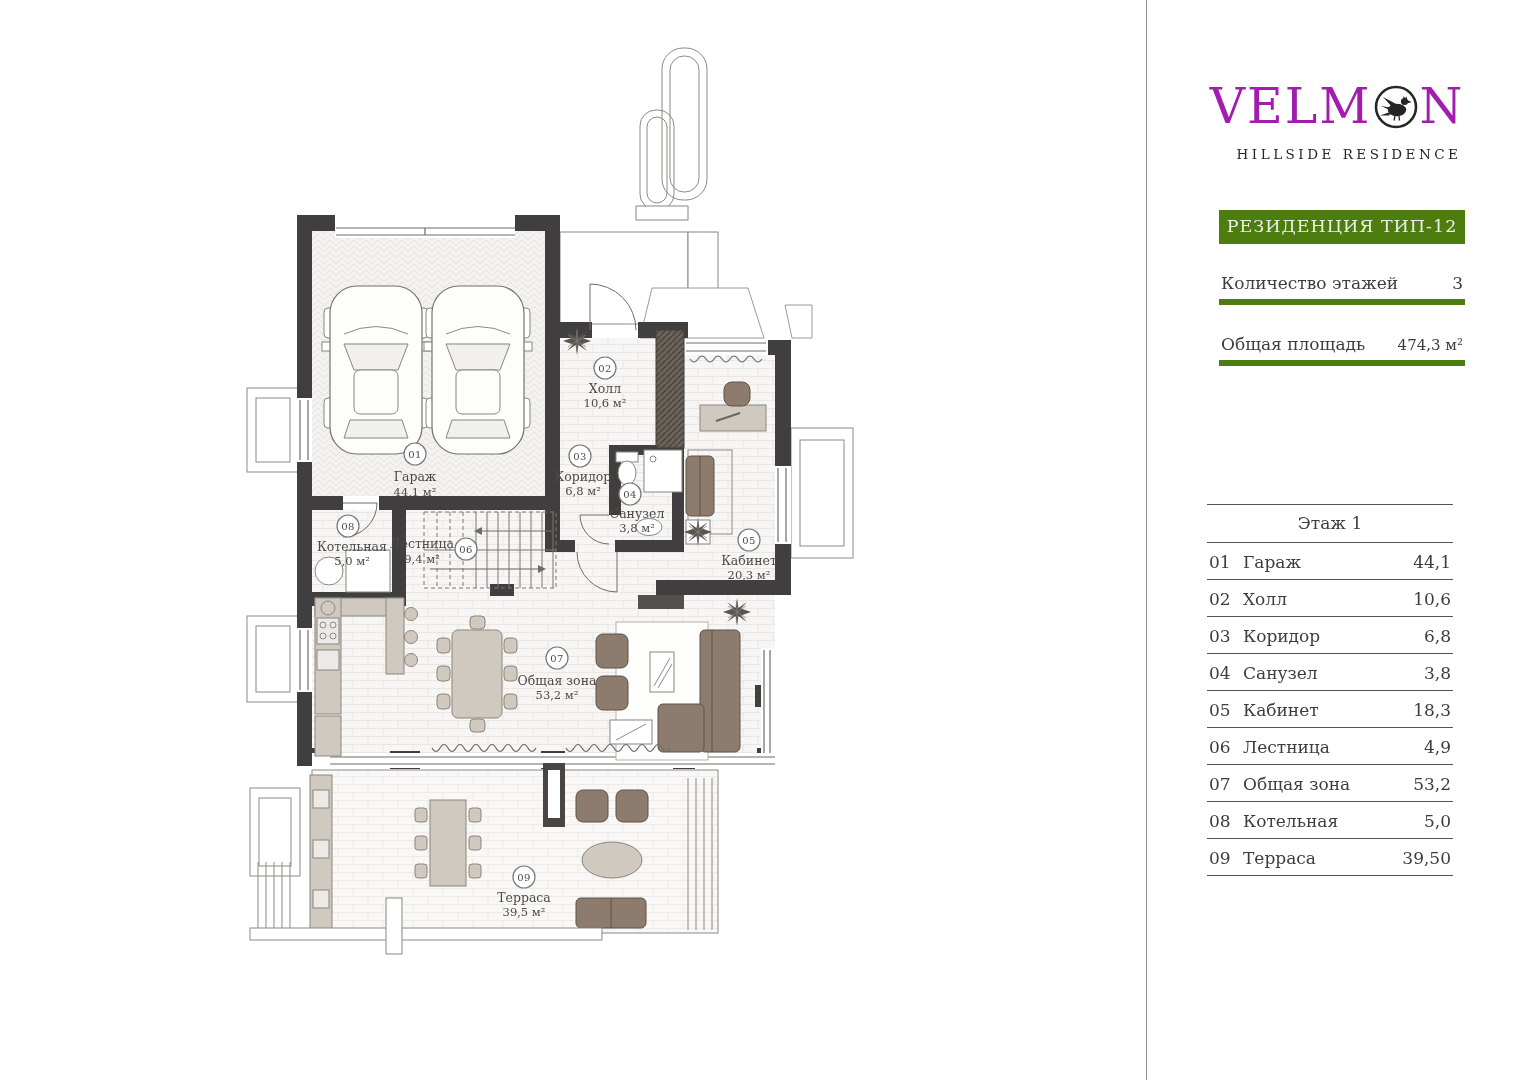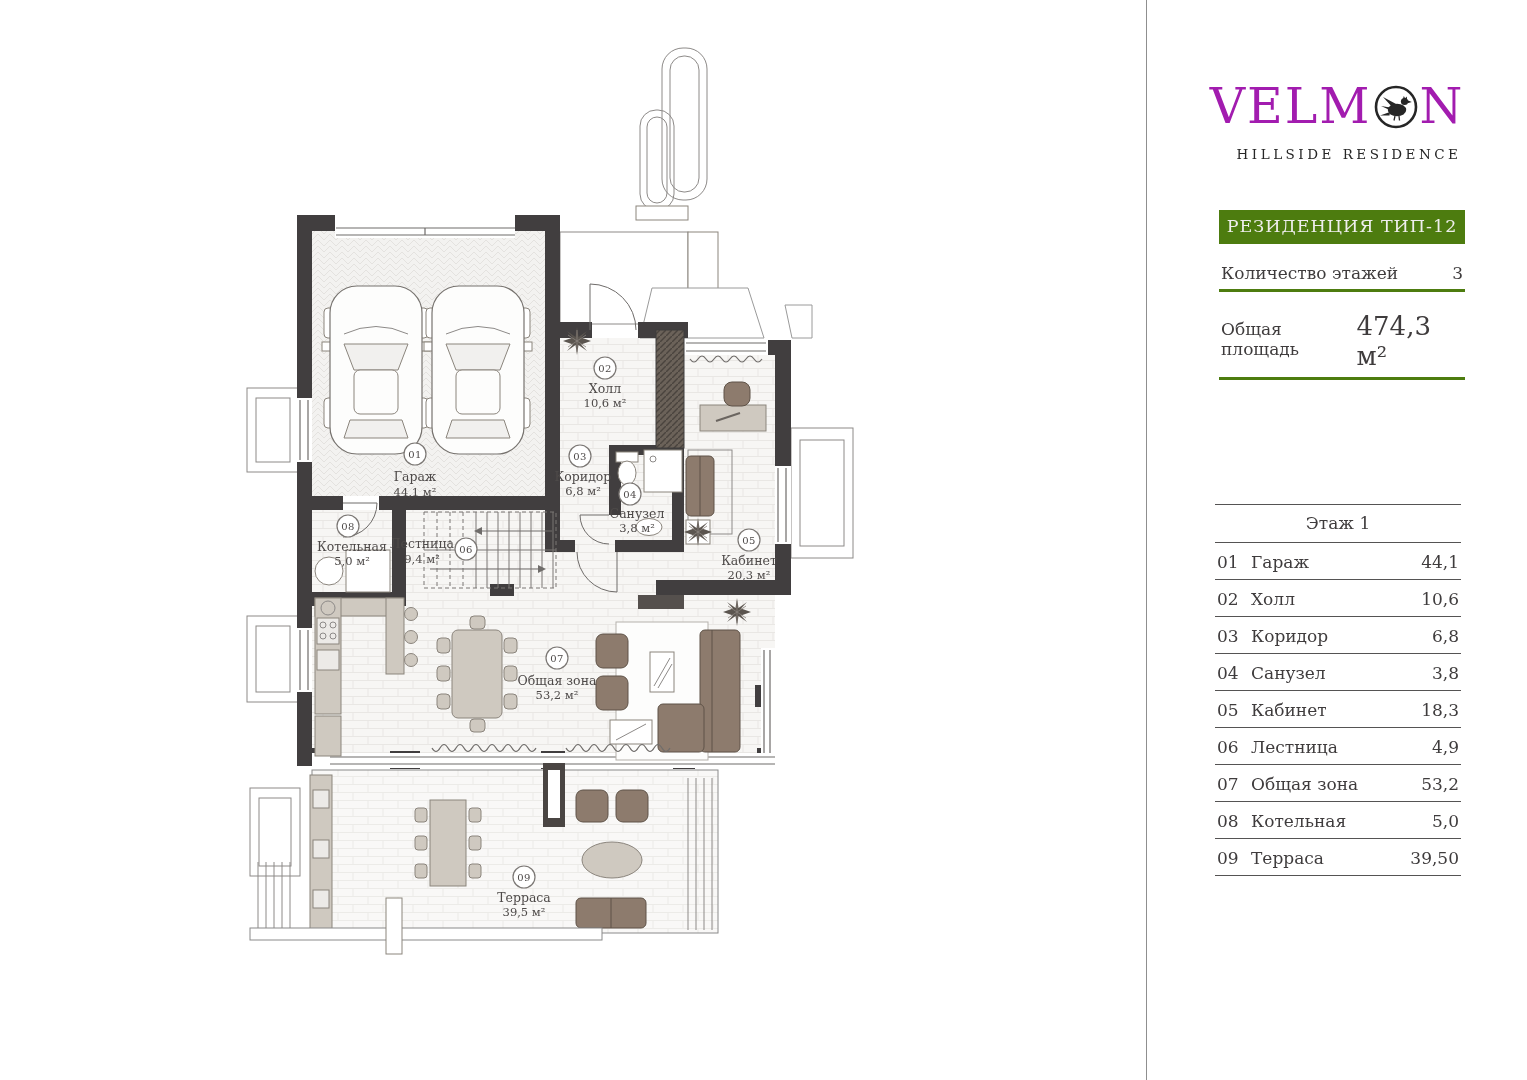--- a/index.html
+++ b/index.html
@@ -33,7 +33,7 @@
   .info-title{background:#4d7c0f;color:#efeeed;text-align:center;font-size:17.5px;
               letter-spacing:1px;padding:6px 0 8px;}
   .info-row{display:flex;justify-content:space-between;align-items:baseline;
-            border-bottom:3px solid #4d7c0f;padding:19px 2px 6px;font-size:17px;}
+            border-bottom:6px solid #4d7c0f;padding:29px 2px 6px;font-size:17px;}
   .value-big{font-size:26px;}
   .floor-table{position:absolute;left:68px;top:504px;width:246px;font-size:17px;}
   .ft-header{text-align:center;border-top:1px solid #555353;border-bottom:1px solid #555353;

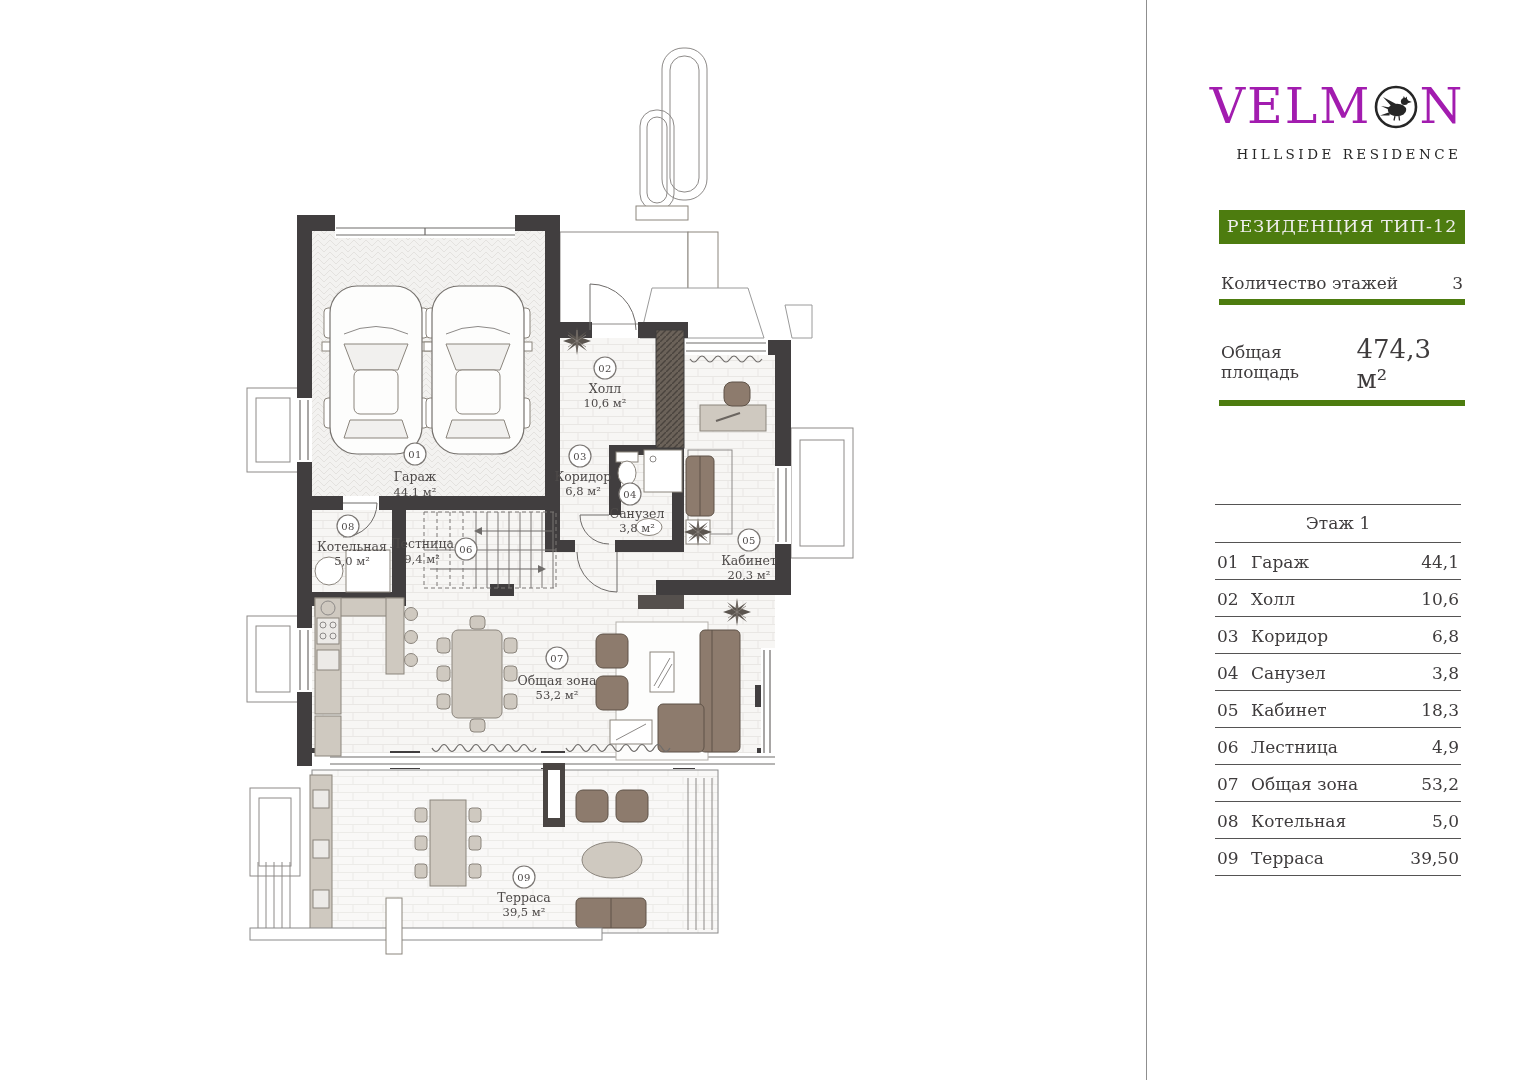--- a/index.html
+++ b/index.html
@@ -34,7 +34,7 @@
               letter-spacing:1px;padding:6px 0 8px;}
   .info-row{display:flex;justify-content:space-between;align-items:baseline;
             border-bottom:6px solid #4d7c0f;padding:29px 2px 6px;font-size:17px;}
-  .value-big{font-size:26px;}
+  .value-big{font-size:15px;}
   .floor-table{position:absolute;left:68px;top:504px;width:246px;font-size:17px;}
   .ft-header{text-align:center;border-top:1px solid #555353;border-bottom:1px solid #555353;
              padding:8px 0 9px;}

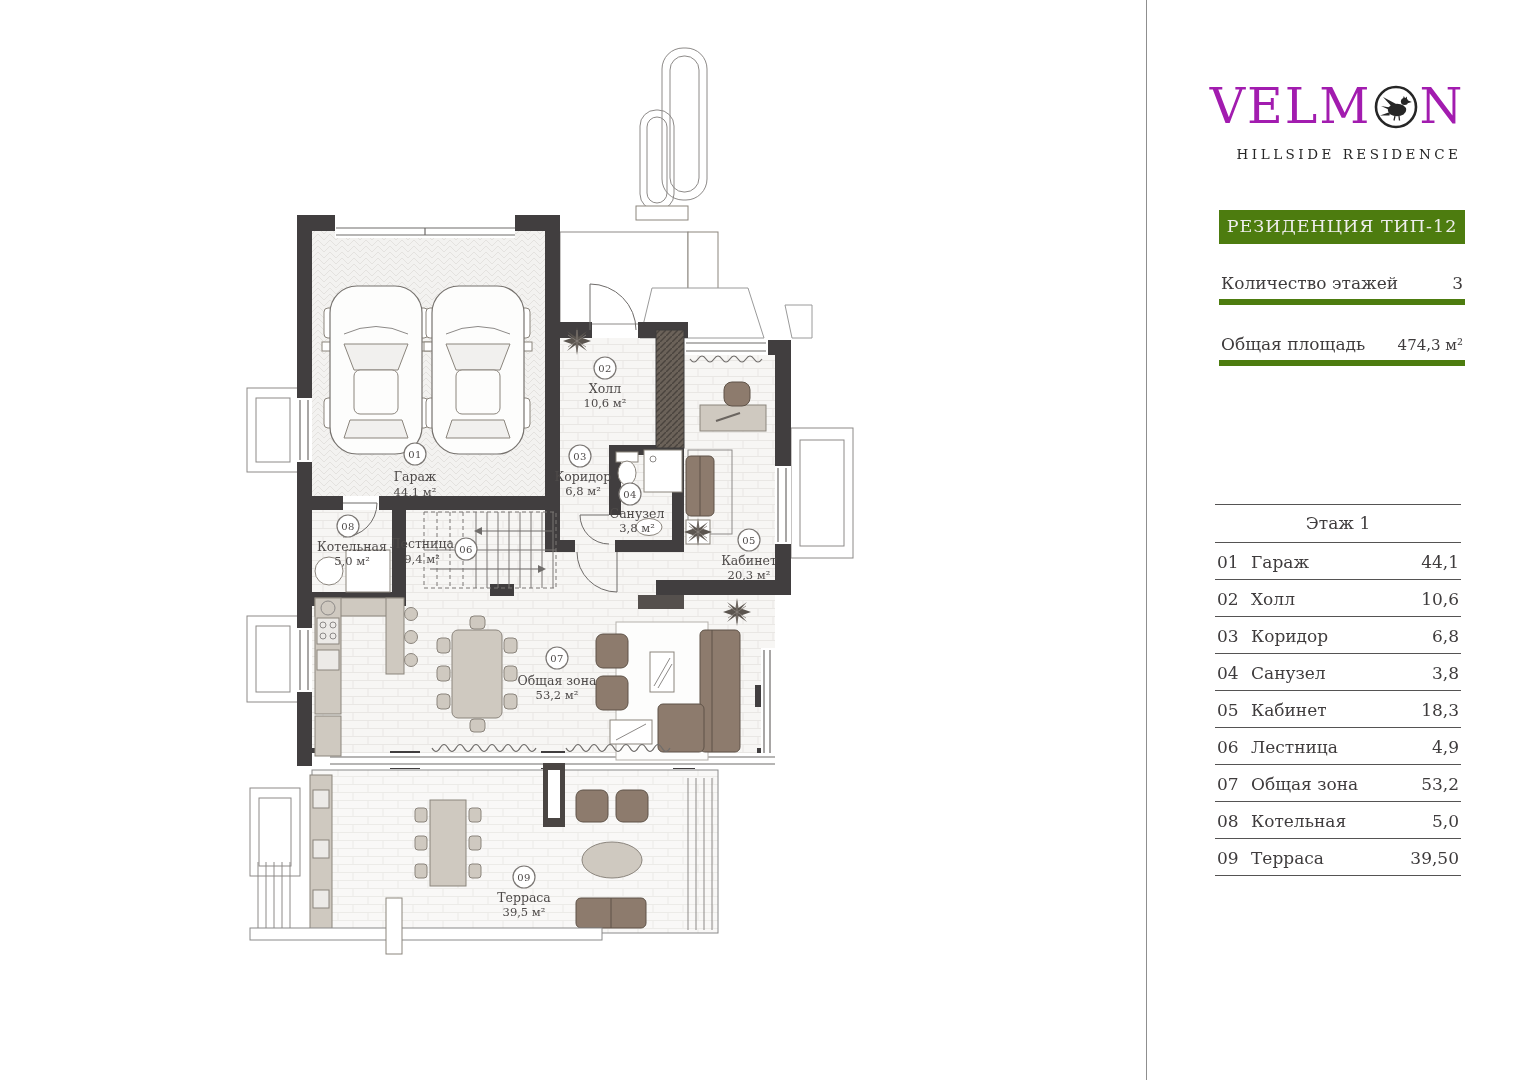--- a/index.html
+++ b/index.html
@@ -35,7 +35,7 @@
   .info-row{display:flex;justify-content:space-between;align-items:baseline;
             border-bottom:6px solid #4d7c0f;padding:29px 2px 6px;font-size:17px;}
   .value-big{font-size:15px;}
-  .floor-table{position:absolute;left:68px;top:504px;width:246px;font-size:17px;}
+  .floor-table{position:absolute;left:60px;top:504px;width:246px;font-size:17px;}
   .ft-header{text-align:center;border-top:1px solid #555353;border-bottom:1px solid #555353;
              padding:8px 0 9px;}
   .ft-row{display:flex;align-items:baseline;border-bottom:1px solid #555353;padding:9px 2px 7px;}

